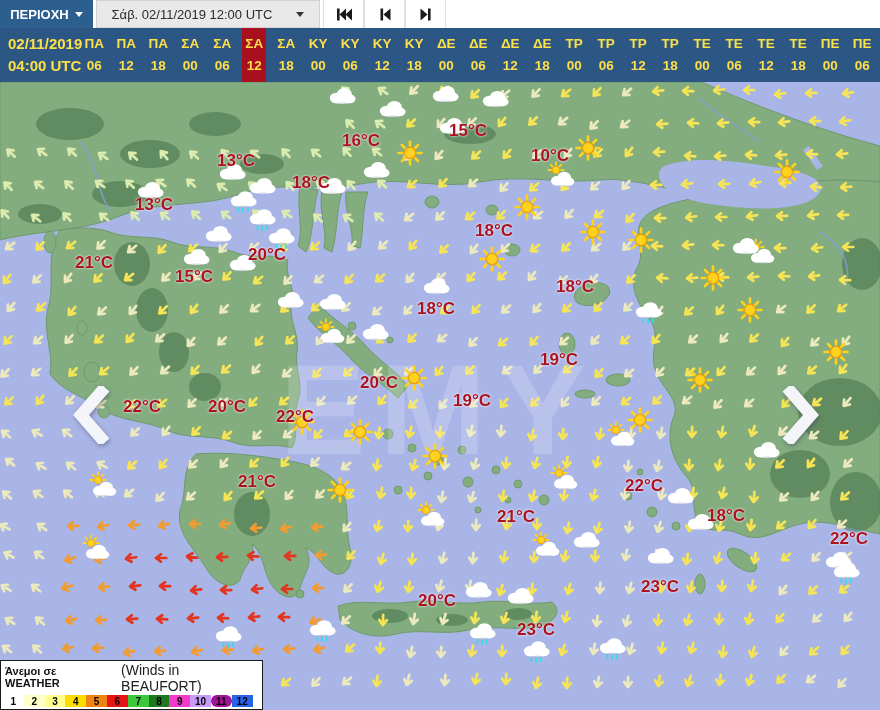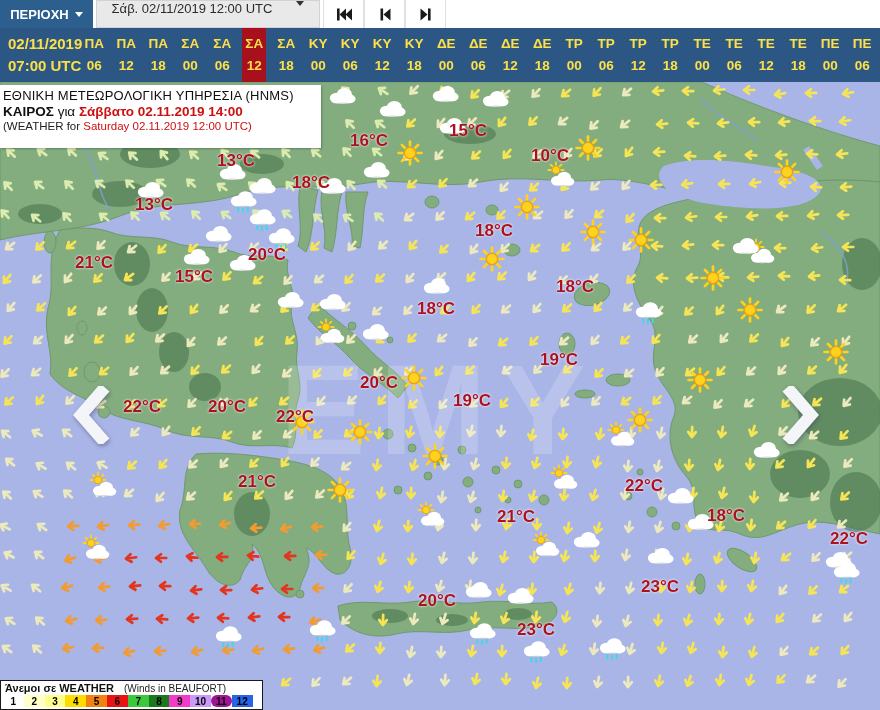--- a/index.html
+++ b/index.html
@@ -13,7 +13,7 @@
   .caret{width:0;height:0;border-left:4px solid transparent;border-right:4px solid transparent;
          border-top:5px solid currentColor;display:inline-block;}
   .btn-date{width:222px;margin-left:3px;background:#e9e9e9;border:1px solid #d2d2d2;color:#2b2b2b;
-            font-size:13px;display:flex;justify-content:center;gap:24px;cursor:pointer;}
+            font-size:13px;display:flex;align-items:center;justify-content:center;gap:24px;cursor:pointer;}
   .navgrp{display:flex;margin-left:3px;}
   .btn-nav{width:39px;border-left:1px solid #e0e0e0;border-right:1px solid #e0e0e0;background:#fff;
            display:flex;align-items:center;justify-content:center;cursor:pointer;}

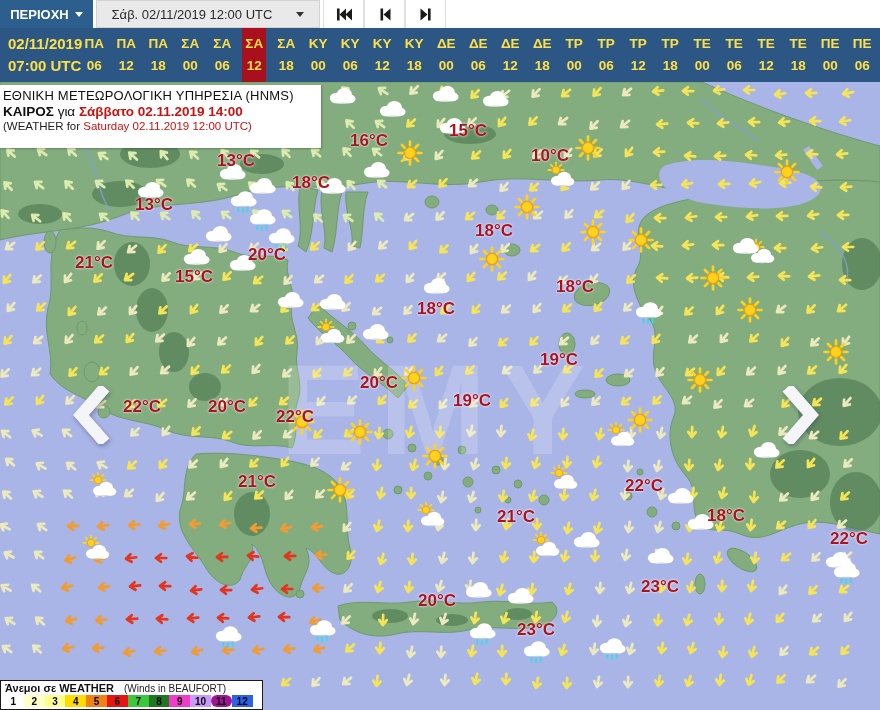--- a/index.html
+++ b/index.html
@@ -91,7 +91,7 @@
   <div class="timeline">
     <div class="tl-label">
       <div>02/11/2019</div>
-      <div>07:00 UTC</div>
+      <div>04:00 UTC</div>
     </div>
     <div class="tl-cells">
         <div class="tl-cell">

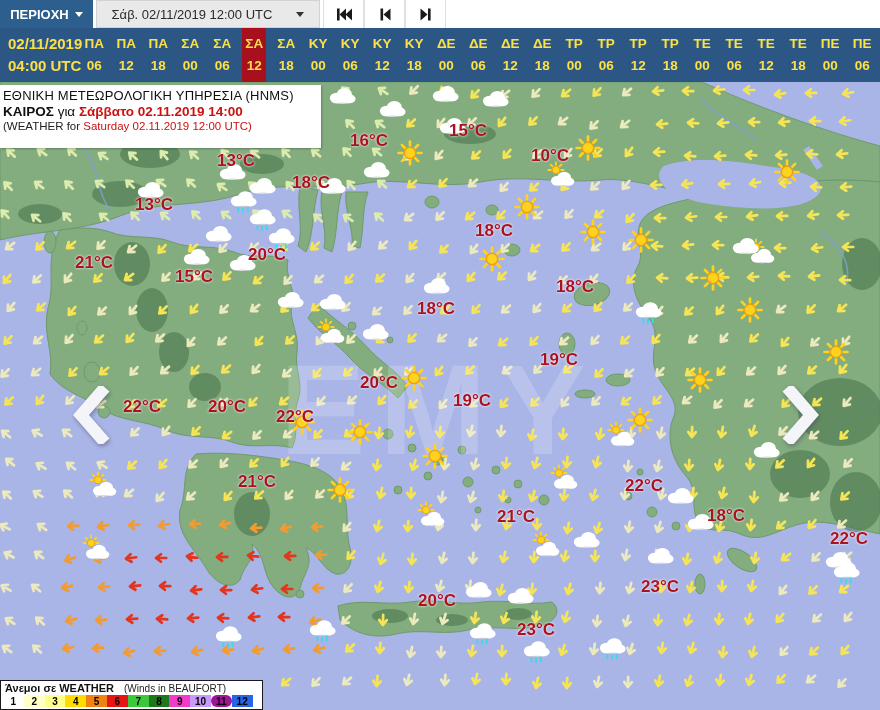--- a/index.html
+++ b/index.html
@@ -963,18 +963,6 @@
         </g>
     </svg>
 
-    <div class="hdrbox">
-      <div class="hdr1">ΕΘΝΙΚΗ ΜΕΤΕΩΡΟΛΟΓΙΚΗ ΥΠΗΡΕΣΙΑ (HNMS)</div>
-      <div class="hdr2">
-        <span class="b">ΚΑΙΡΟΣ</span>
-        <span>για</span>
-        <span class="red">Σάββατο 02.11.2019 14:00</span>
-      </div>
-      <div class="hdr3">
-        <span>(WEATHER for</span>
-        <span class="red">Saturday 02.11.2019 12:00 UTC)</span>
-      </div>
-    </div>
 
     <div id="templayer">
         <div class="temp" style="left: 217px; top: 69px;">13°C</div>

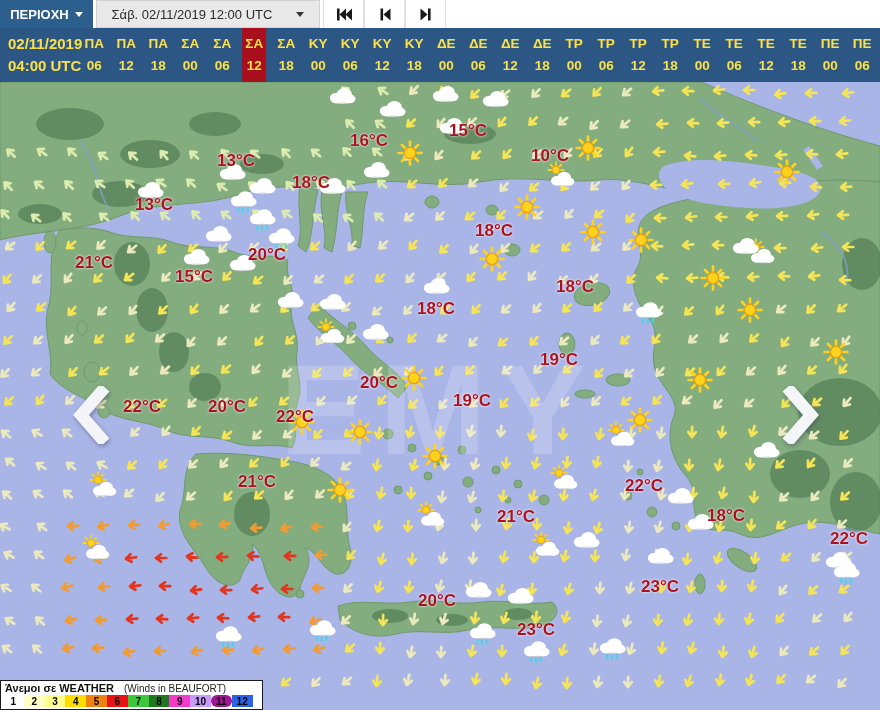--- a/index.html
+++ b/index.html
@@ -966,7 +966,7 @@
 
     <div id="templayer">
         <div class="temp" style="left: 217px; top: 69px;">13°C</div>
-        <div class="temp" style="left: 350px; top: 49px;">16°C</div>
+        <div class="temp" style="left: 342px; top: 49px;">16°C</div>
         <div class="temp" style="left: 449px; top: 39px;">15°C</div>
         <div class="temp" style="left: 531px; top: 64px;">10°C</div>
         <div class="temp" style="left: 292px; top: 91px;">18°C</div>

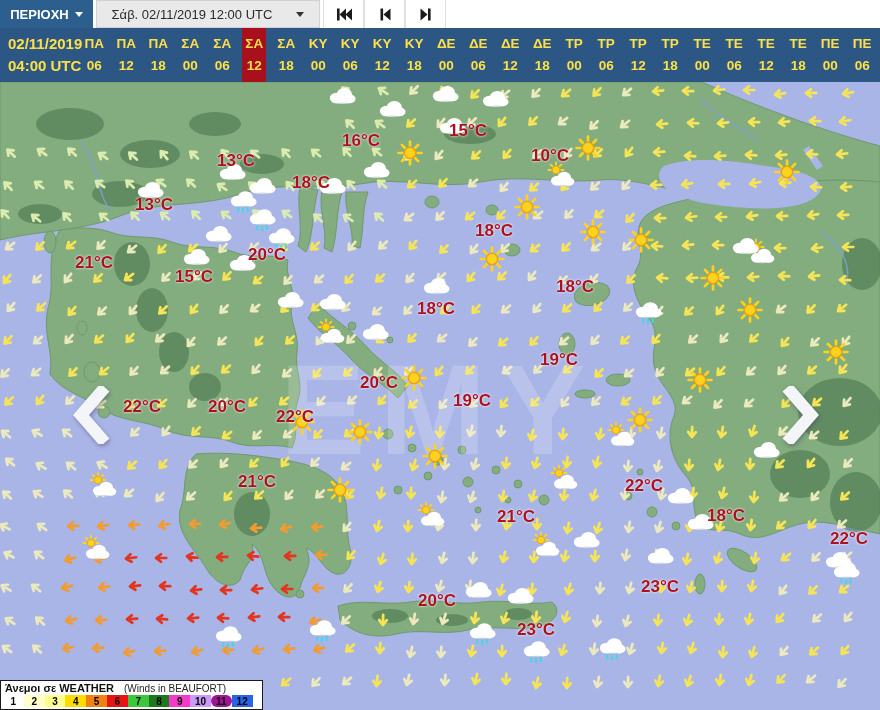--- a/index.html
+++ b/index.html
@@ -46,7 +46,7 @@
           z-index:9;padding:1px 2px 2px 2px;}
   .lg-title{display:flex;align-items:baseline;gap:10px;padding-left:2px;}
   .lg-t1{font-weight:bold;font-size:11px;color:#111;}
-  .lg-t2{font-size:10px;color:#222;}
+  .lg-t2{font-size:14px;color:#222;}
   .lg-scale{display:flex;margin-top:1px;}
   .lg-cell{width:20.8px;height:12px;display:flex;align-items:center;justify-content:center;
            font-size:10px;font-weight:bold;color:#000;}

